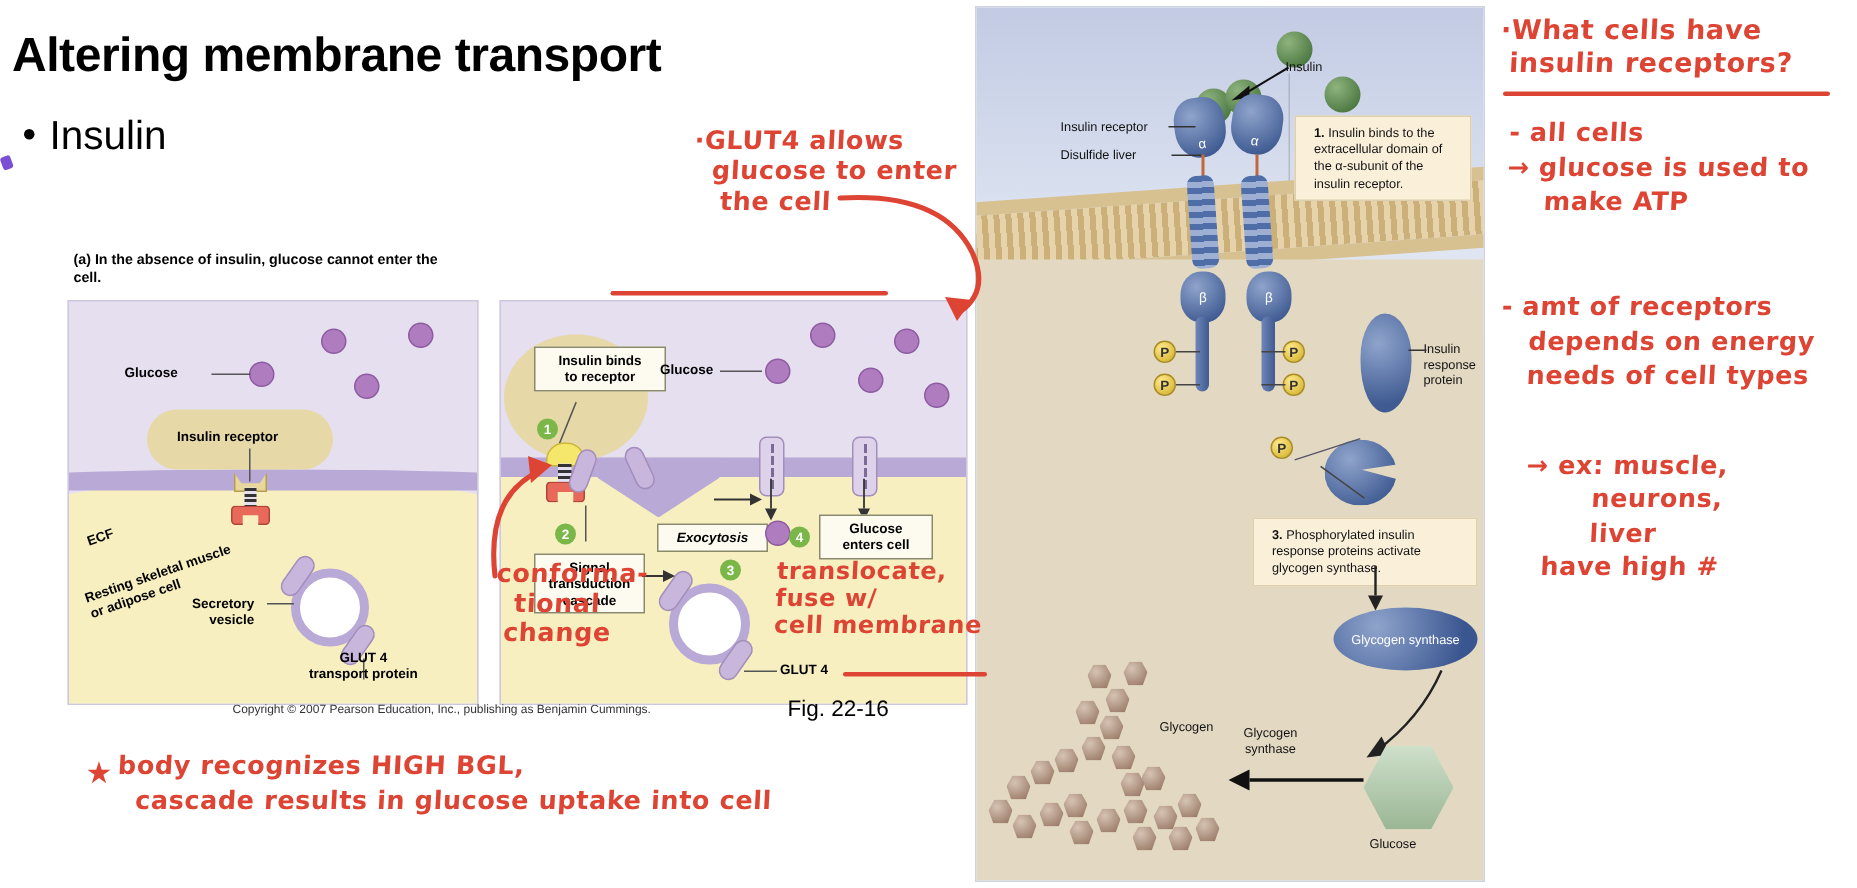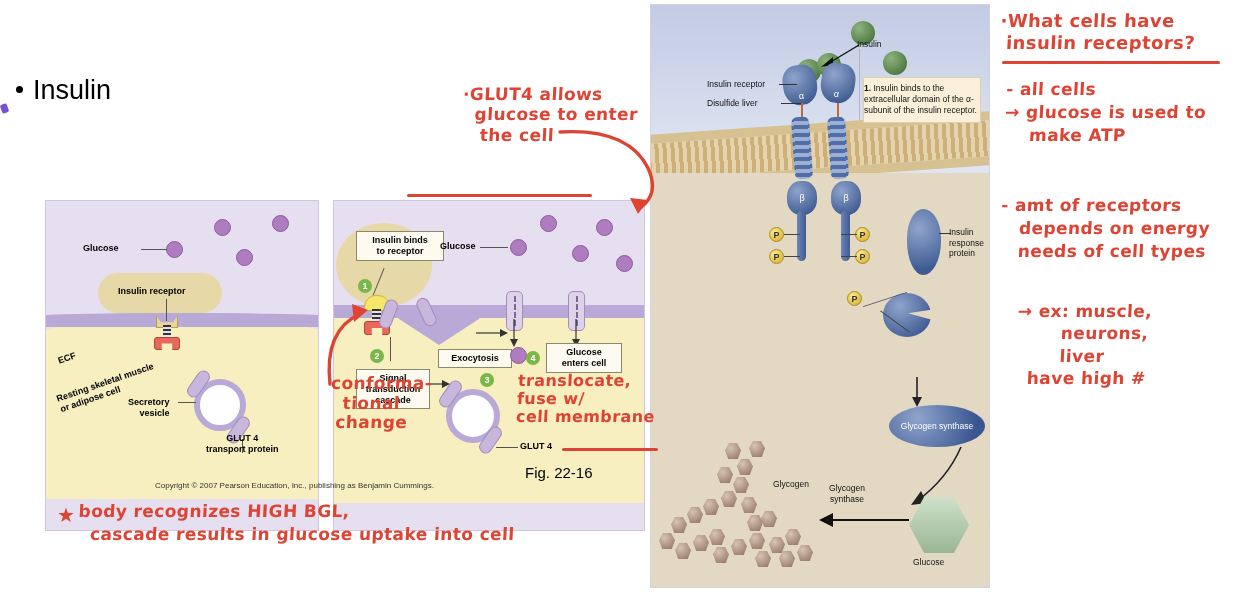--- a/index.html
+++ b/index.html
@@ -249,6 +249,7 @@
 
 <div class="slide">
 
+  <div id="page-title">Altering membrane transport</div>
   <div id="bullet-row">
     <span id="bullet-dot"></span>
     <span id="bullet-text">Insulin</span>

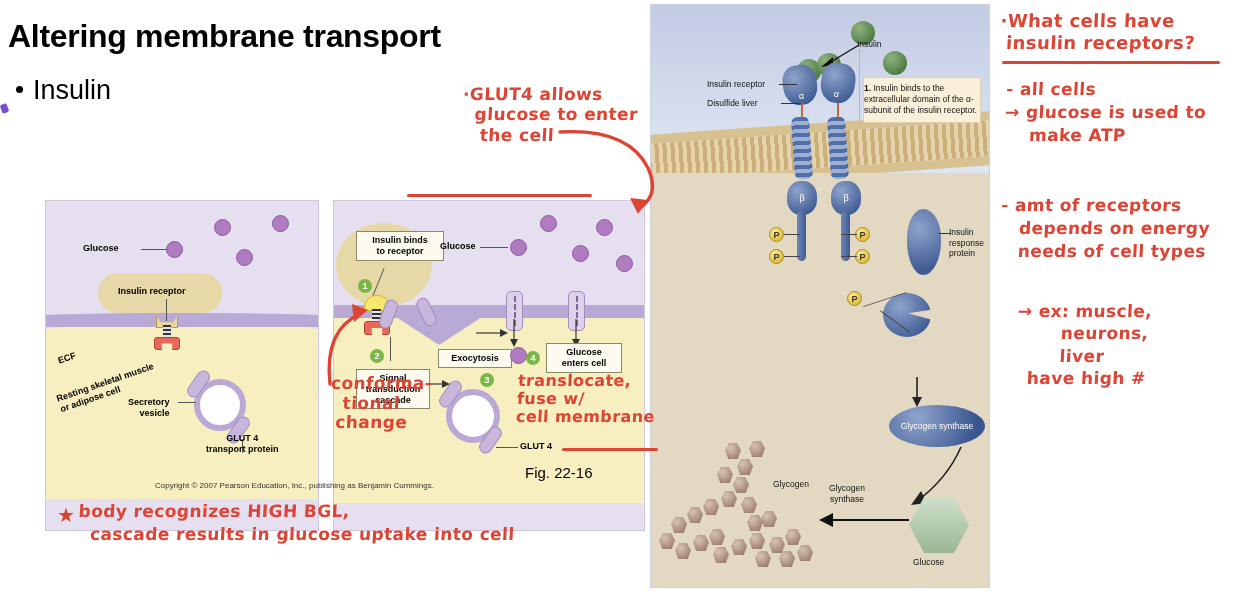--- a/index.html
+++ b/index.html
@@ -177,7 +177,7 @@
   }
   .rf-note {
     position: absolute; background: #faf0da; border: 1px solid #ddd0ae;
-    font-size: 8.5px; color: #111; line-height: 1.32; padding: 5px 0;
+    font-size: 8.5px; color: #111; line-height: 1.32; padding: 5px 12px;
   }
   .rf-note b { font-weight: bold; }
   .rf-label {

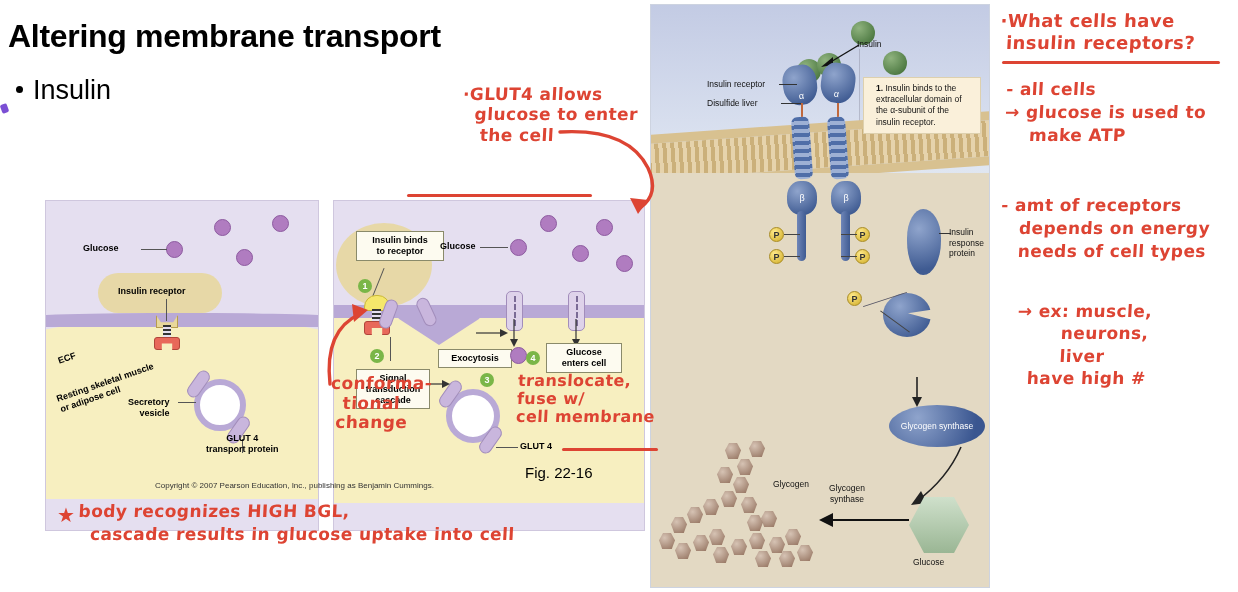--- a/index.html
+++ b/index.html
@@ -258,6 +258,10 @@
 
   <div id="fig-left">
 
+    <div id="panel-a-caption" class="panel-caption">
+      <span class="lbl">(a)</span>
+      <span>In the absence of insulin, glucose cannot enter the cell.</span>
+    </div>
 
 
     <div id="panel-a-box" class="cell-box">

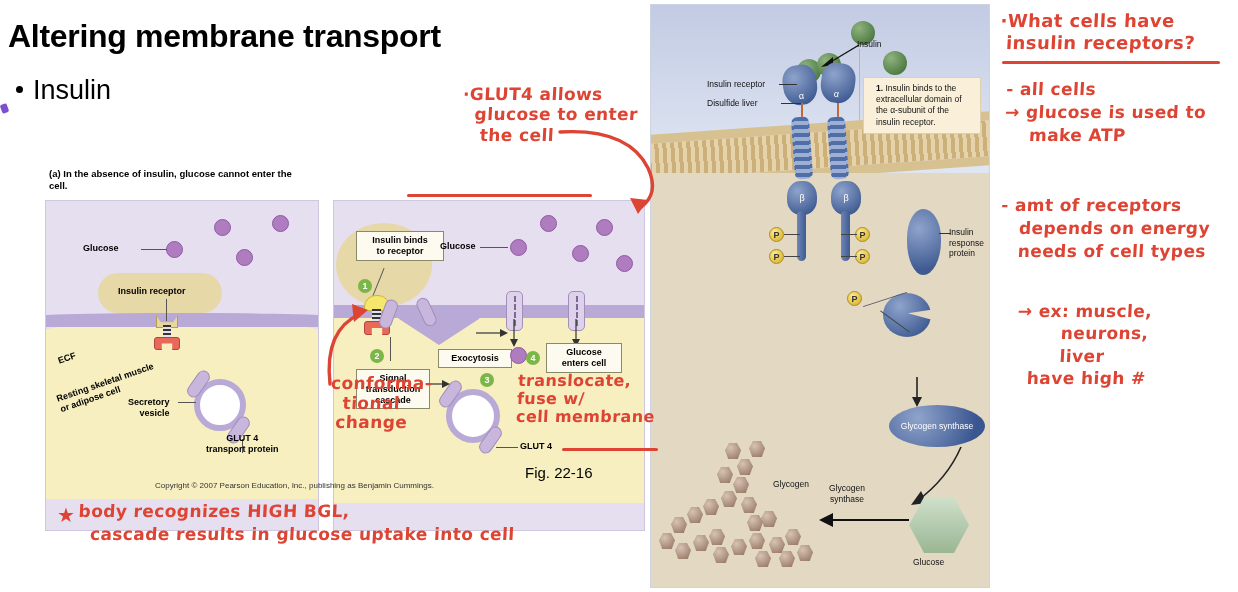--- a/index.html
+++ b/index.html
@@ -92,7 +92,7 @@
   #panel-b-caption { position: absolute; left: 290px; top: 0px; width: 300px; }
 
   .cell-box {
-    position: absolute; top: 32px; height: 331px;
+    position: absolute; top: 32px; height: 270px;
     background: #e5dff0; overflow: hidden; border: 1px solid #cfc7de;
   }
   #panel-a-box { left: 0px; width: 274px; }

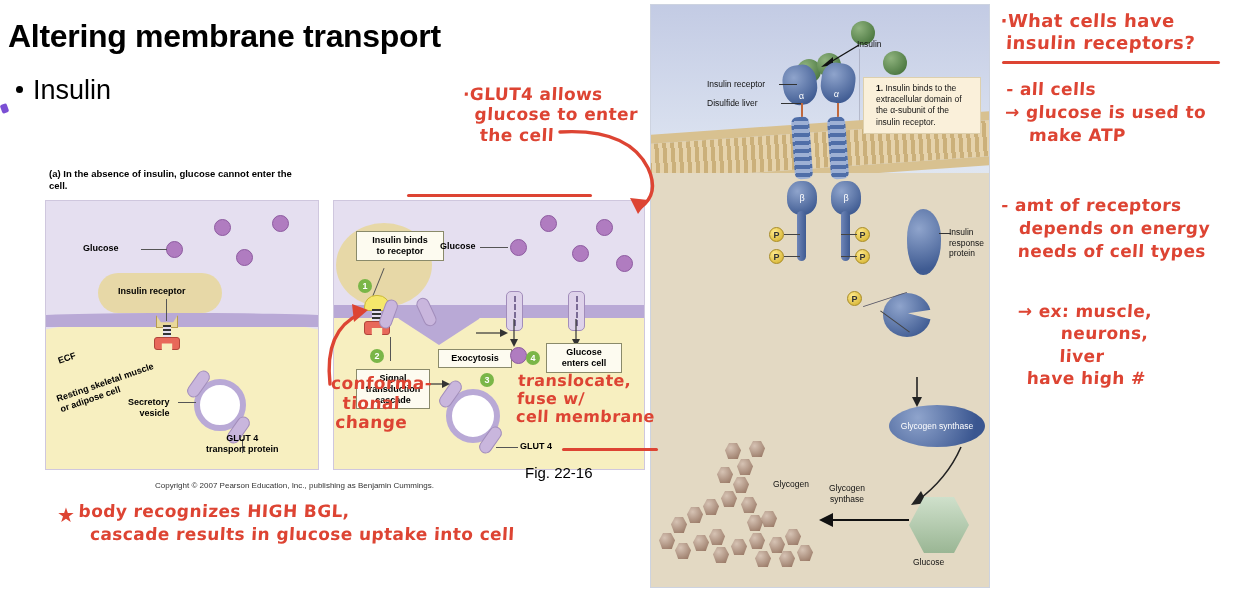--- a/index.html
+++ b/index.html
@@ -319,7 +319,7 @@
 transduction
 cascade</div>
 
-      <div class="callout-box" style="left:104px; top:148px; width:74px; ">Exocytosis</div>
+      <div class="callout-box" style="left:104px; top:148px; width:74px; font-style:italic;">Exocytosis</div>
       <div class="step-badge" style="left:146px; top:172px;">3</div>
 
       <div class="vesicle" style="left:112px; top:188px; width:54px; height:54px;"></div>

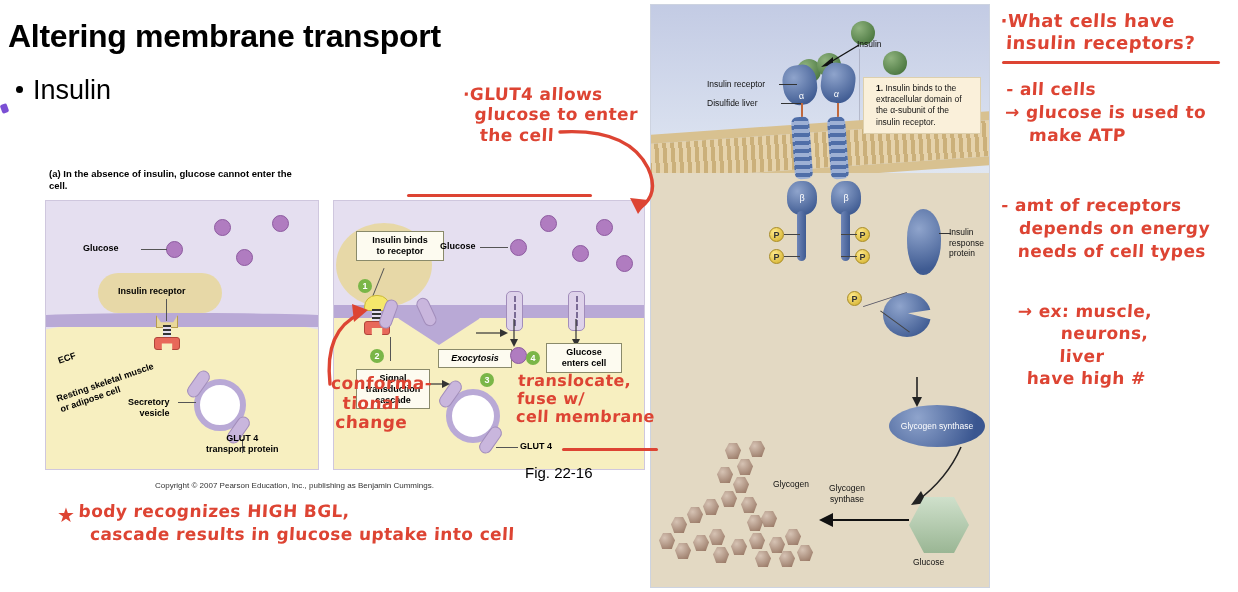--- a/index.html
+++ b/index.html
@@ -444,6 +444,10 @@
     <div style="position:absolute; left:211px; top:294px; width:46px; height:1px; background:#556; transform:rotate(-18deg);"></div>
 
 
+    <div class="rf-note" style="left:184px; top:340px; width:150px;">
+      <b>3.</b>
+      <span>Phosphorylated insulin response proteins activate glycogen synthase.</span>
+    </div>
     <div style="position:absolute; left:226px; top:316px; width:36px; height:1px; background:#444; transform:rotate(36deg);"></div>
 
     <svg style="position:absolute; left:256px; top:372px;" width="20" height="32">

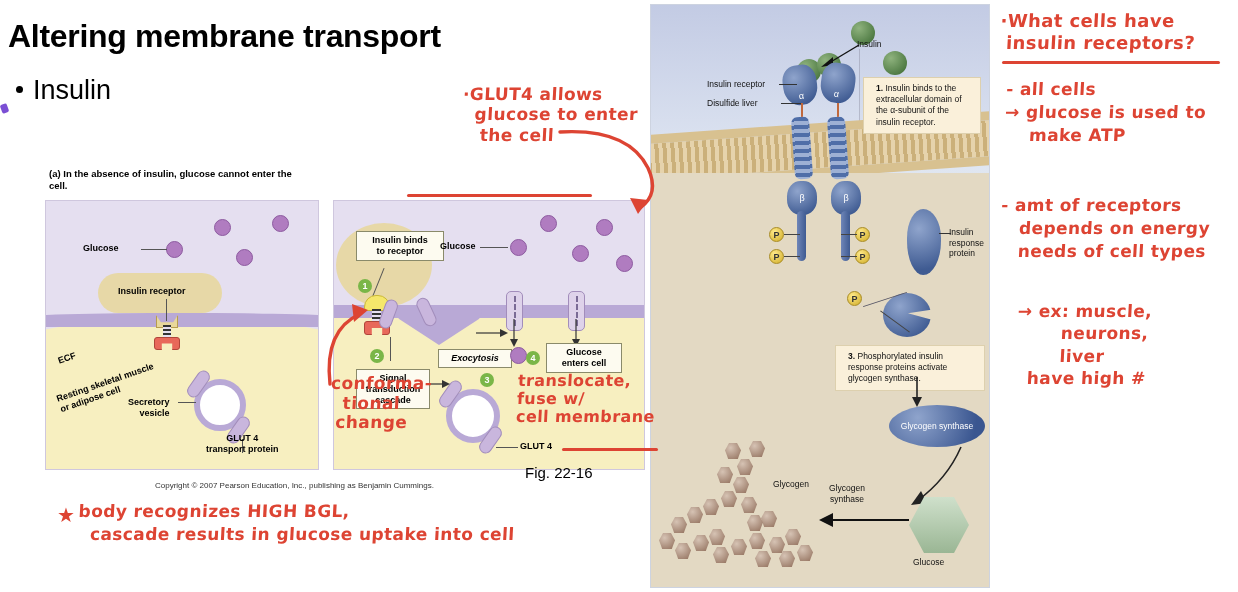--- a/index.html
+++ b/index.html
@@ -152,7 +152,7 @@
   }
   #copyright {
     position: absolute; left: 110px; top: 300px;
-    font-size: 8px; color: #333; margin-top: 13px;
+    font-size: 8px; color: #333;
   }
   #fig-number {
     position: absolute; left: 480px; top: 296px;

